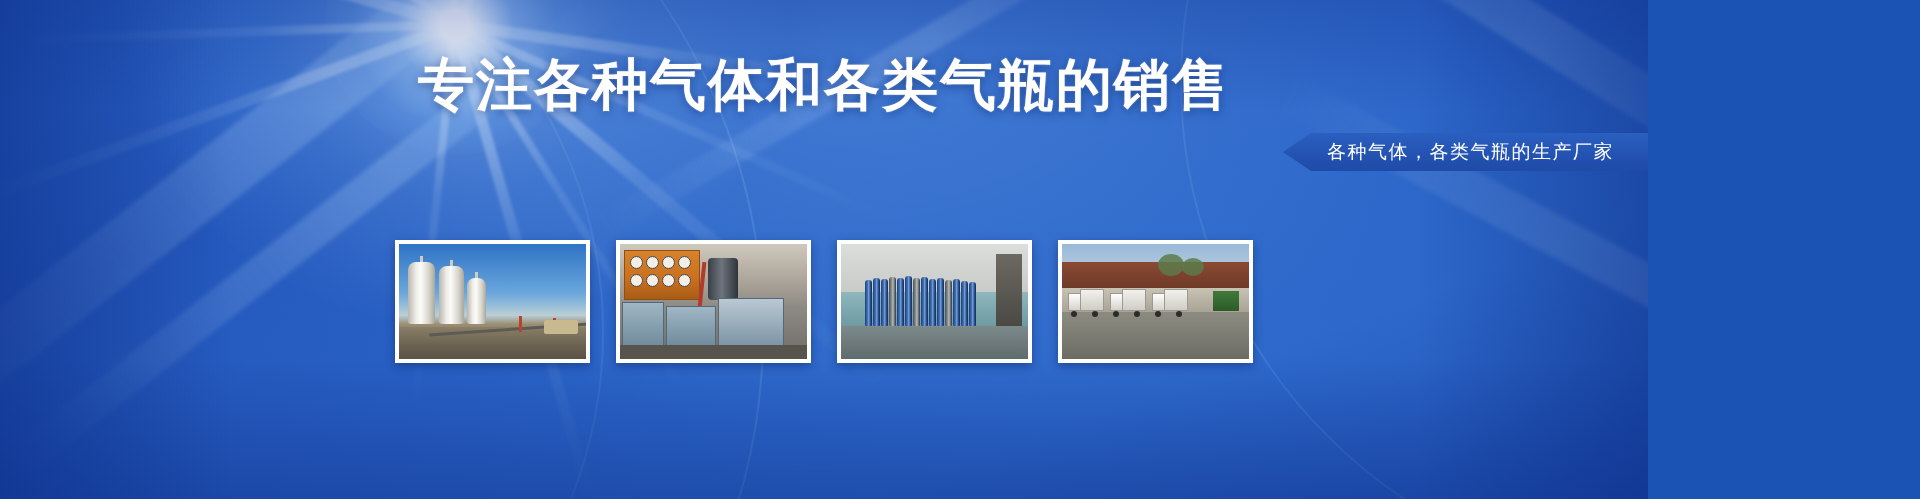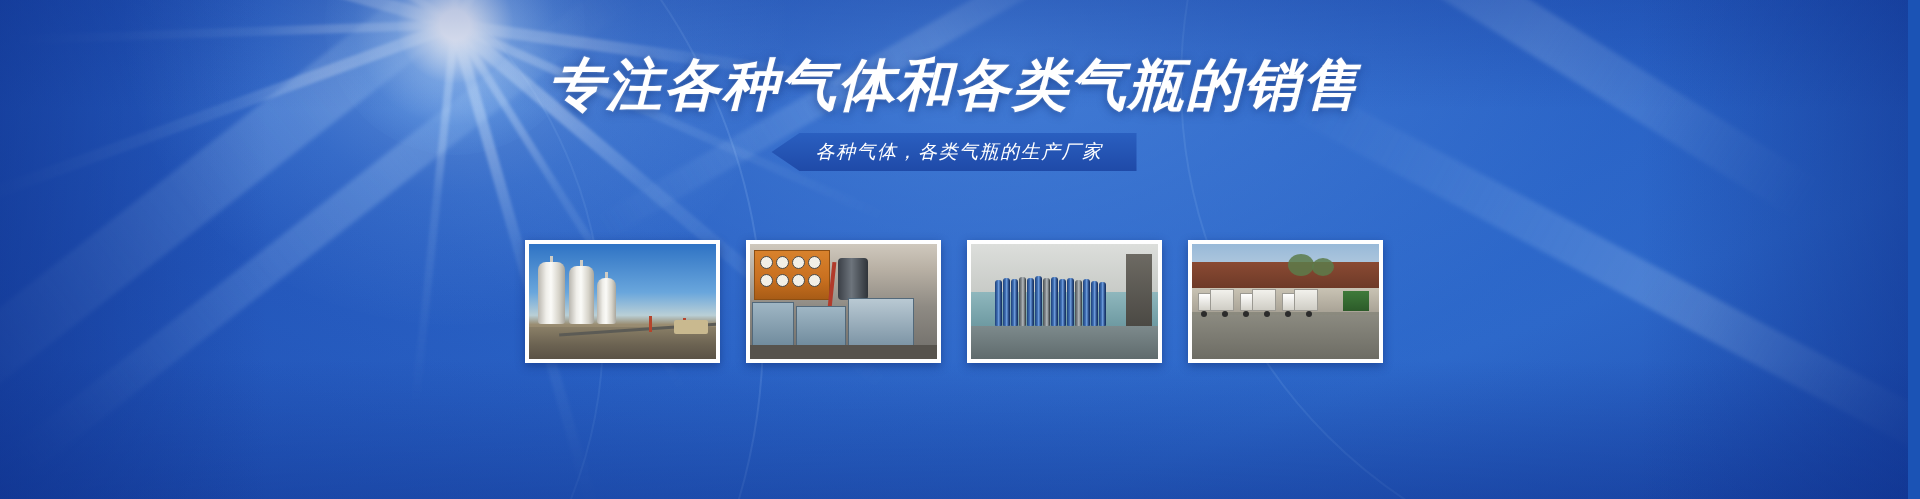--- a/index.html
+++ b/index.html
@@ -9,10 +9,9 @@
     background:#1b53b5;
   }
   .banner{
-    position:relative;width:1908px;height:499px;overflow:hidden;
+    position:relative;width:1648px;height:499px;overflow:hidden;
     background:
       linear-gradient(160deg,#2a63c8 0%,#2559bd 28%,#2a63c6 52%,#2f6ccd 74%,#2458ba 100%);
-    font-style: italic;
   }
   
   .bg-vignette{

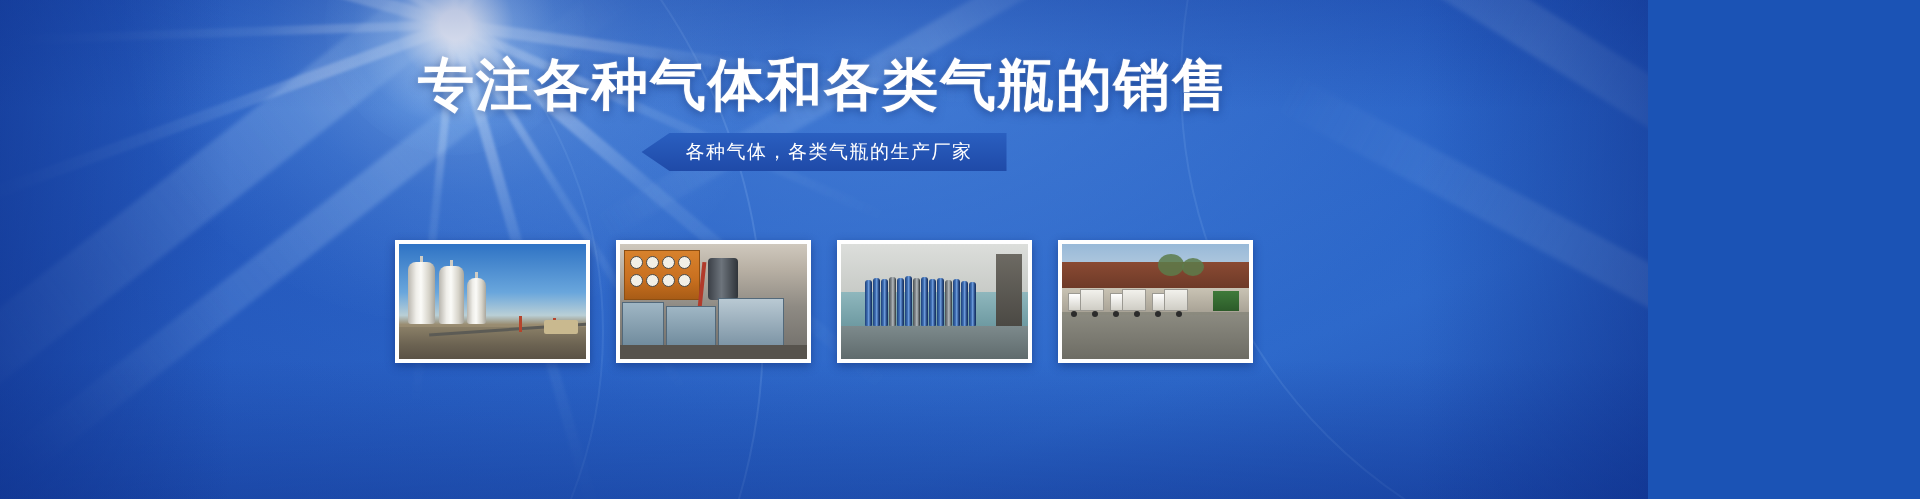--- a/index.html
+++ b/index.html
@@ -64,7 +64,7 @@
     white-space:nowrap;
   }
   .ribbon-wrap{
-    position:absolute;top:133px;left:0;right:0;display:flex;justify-content:center;
+    position:absolute;top:133px;left:0;right:0;display:flex;justify-content:flex-end;
   }
   .ribbon{
     position:relative;height:38px;padding:0 34px 0 44px;

